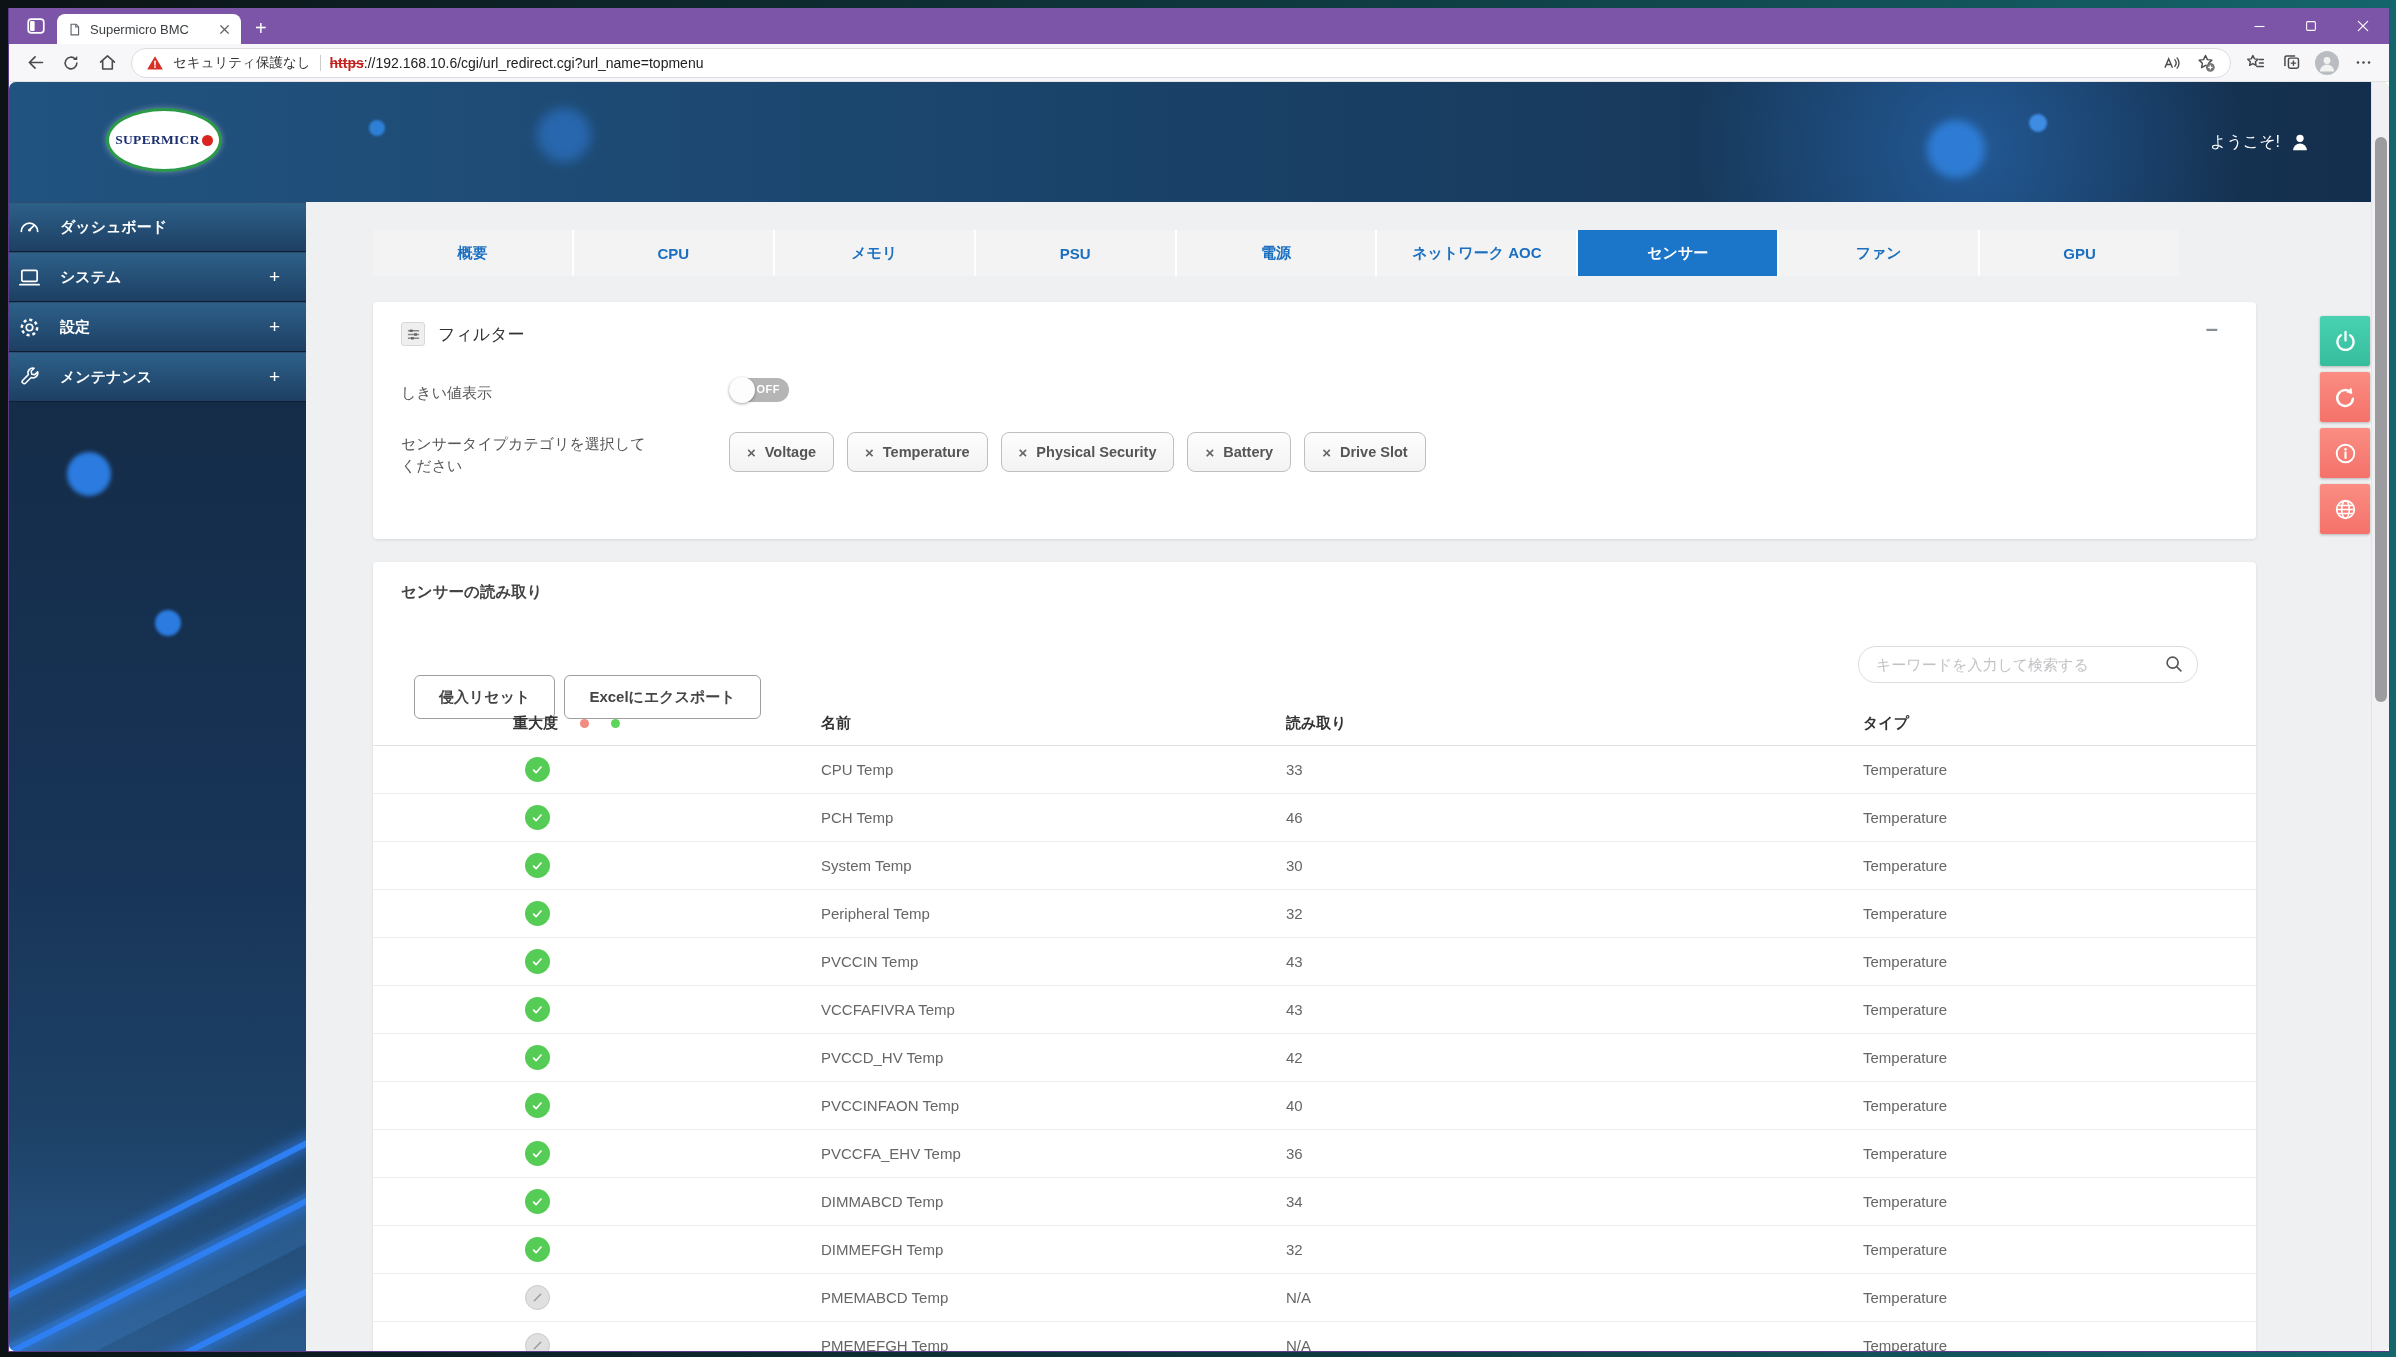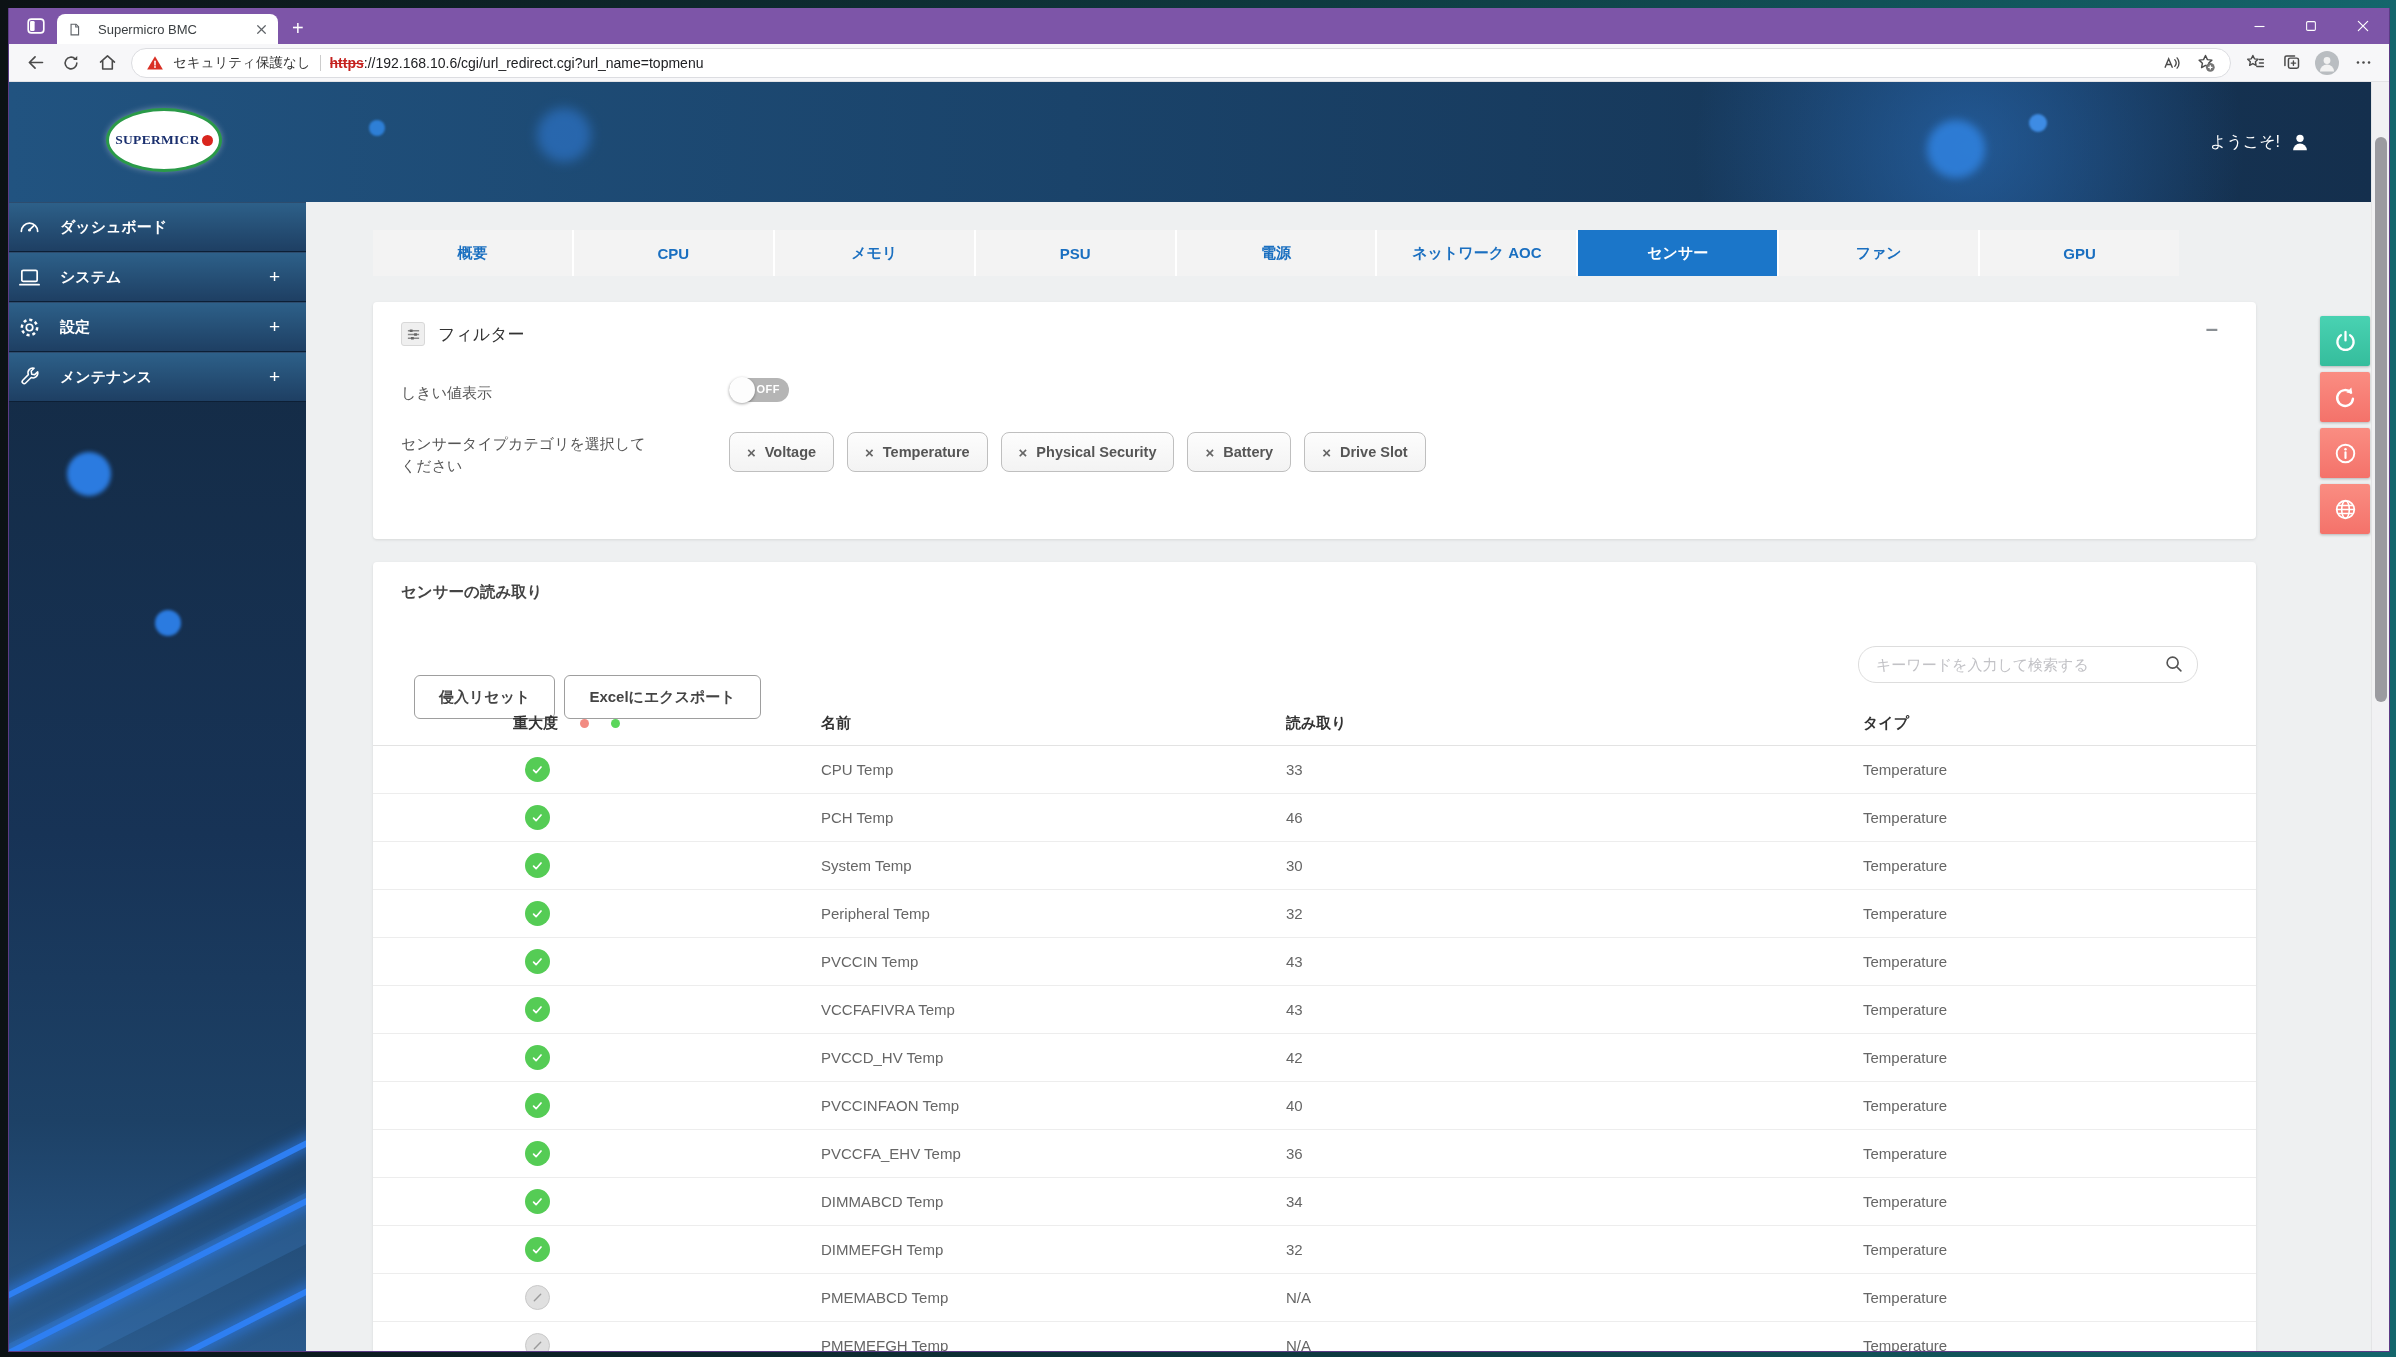--- a/index.html
+++ b/index.html
@@ -12,7 +12,7 @@
   
   .tabstrip { height:36px; background:#7d55a8; display:flex; align-items:flex-end; padding-left:10px; position:relative; flex:0 0 auto; }
   .ws-icon { width:26px; height:26px; margin:0 8px 5px 4px; display:flex; align-items:center; justify-content:center; }
-  .btab { height:30px; width:221px; background:#fff; border-radius:8px 8px 0 0; display:flex; align-items:center; gap:16px; padding:0 10px; font-size:13px; color:#3c4043; }
+  .btab { height:30px; width:184px; background:#fff; border-radius:8px 8px 0 0; display:flex; align-items:center; gap:8px; padding:0 10px; font-size:13px; color:#3c4043; }
   .btab .t-title { flex:1; white-space:nowrap; overflow:hidden; }
   .newtab { color:#fff; font-size:20px; font-weight:400; margin:0 0 6px 14px; line-height:1; }
   .winctl { position:absolute; right:0; top:0; height:36px; display:flex; }

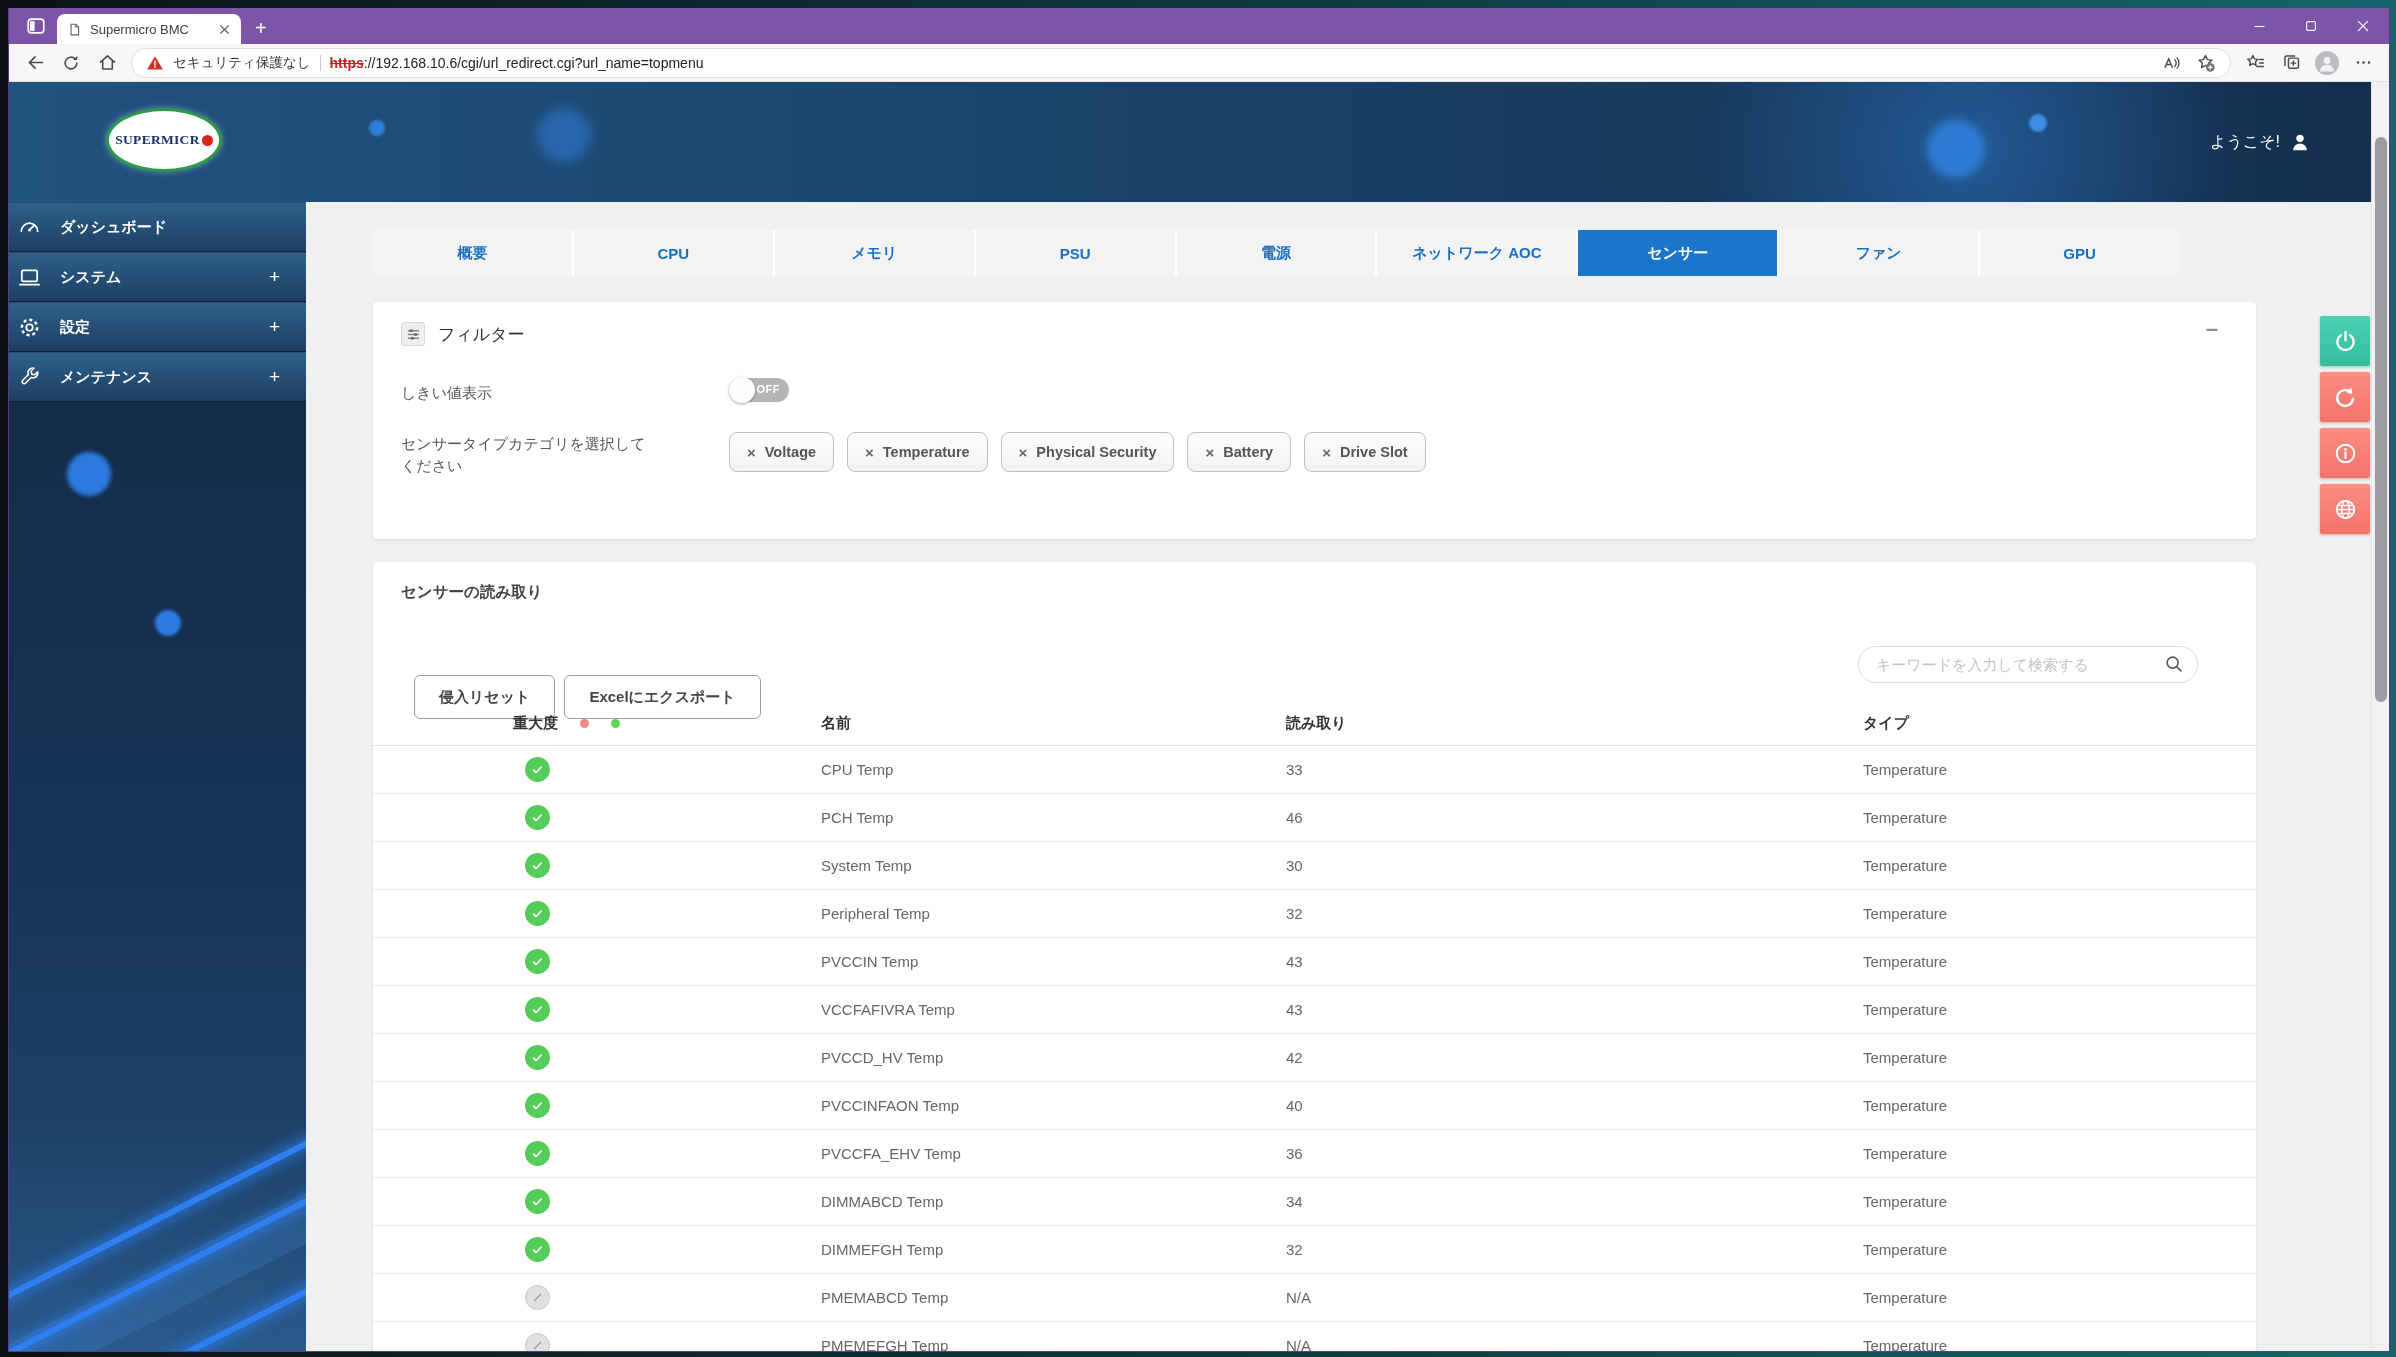--- a/index.html
+++ b/index.html
@@ -30,7 +30,7 @@
   .avatar24 { width:24px; height:24px; border-radius:50%; background:#b9bdc1; overflow:hidden; display:flex; align-items:center; justify-content:center; }
 
   
-  .page { flex:1; position:relative; background:#86efac; overflow:hidden; }
+  .page { flex:1; position:relative; background:#86efac; overflow:hidden;border-radius:7px; }
   .pg-scroll { position:absolute; top:0; right:0; bottom:0; width:18px; background:#f1f1f3; border-left:1px solid #e4e4e6; z-index:40; }
   .pg-thumb { position:absolute; left:3px; width:12px; top:55px; height:565px; border-radius:6px; background:#9b9ba0; }
 

